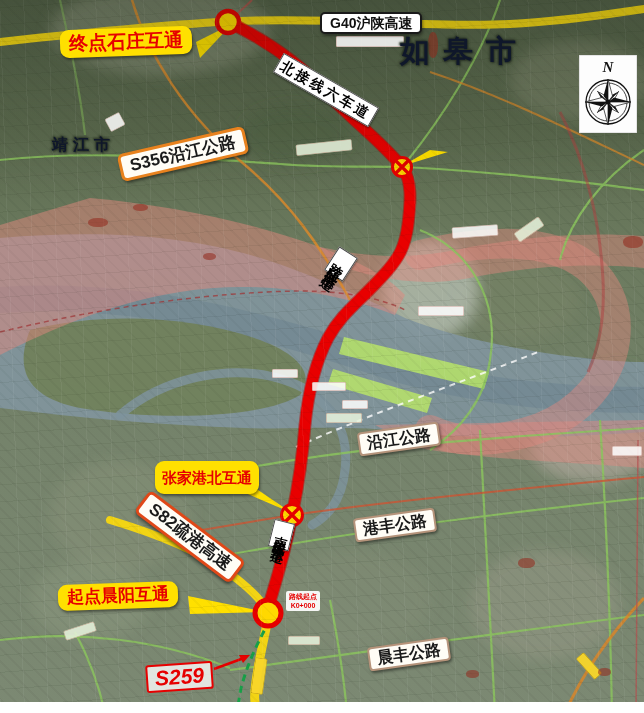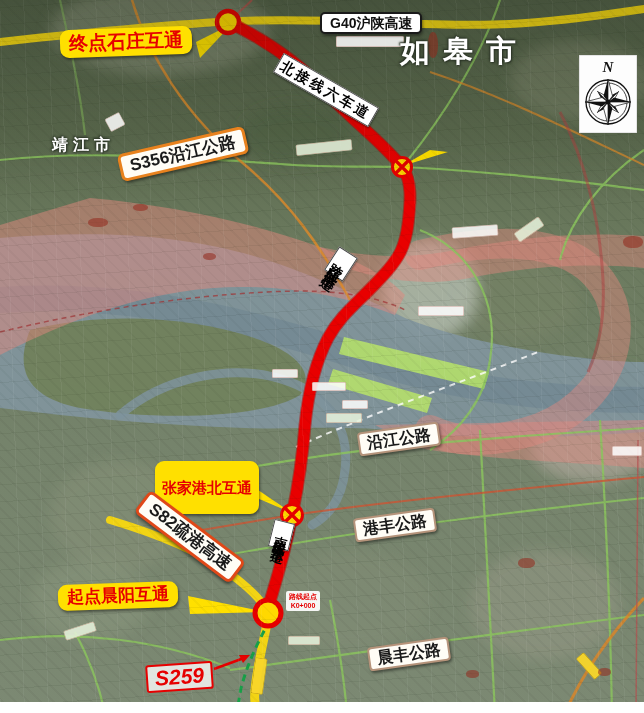--- a/index.html
+++ b/index.html
@@ -25,7 +25,7 @@
   .lbl-route{background:#ffffff;color:#000;font-weight:bold;font-size:14px;
       padding:2px 3px;border:1.5px solid #4a4a4a;letter-spacing:3px;box-shadow:1px 1px 2px rgba(0,0,0,.4);}
   .vert{writing-mode:vertical-rl;text-orientation:upright;padding:4px 2px;}
-  .lbl-city{color:#ffffff;font-weight:bold;font-family:"Liberation Serif",serif;
+  .lbl-city{color:#0f172a;font-weight:bold;font-family:"Liberation Serif",serif;
       text-shadow:0 0 3px #2c3527,1px 1px 2px #2c3527,-1px -1px 2px #2c3527;}
   .lbl-s259{background:rgba(255,255,255,.78);color:#e60000;font-weight:bold;font-style:italic;
       font-size:21px;padding:0 7px;border:2px solid #e60000;border-radius:3px;}

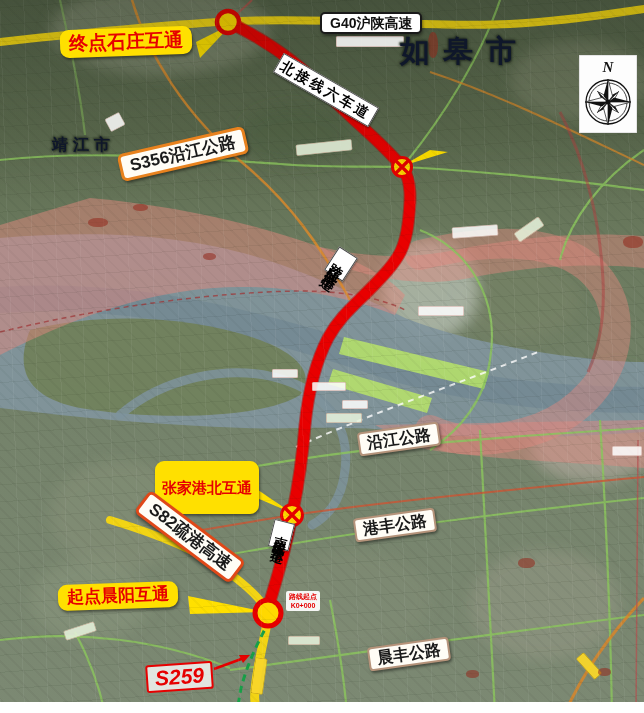--- a/index.html
+++ b/index.html
@@ -221,7 +221,7 @@
 
     <div class="lbl lbl-road" style="left:358px;top:427px;transform:rotate(-8deg);">沿江公路</div>
 
-    <div class="lbl lbl-yellow" style="left:155px;top:461px;font-size:15px;padding:18px 7px;">张家港北互通</div>
+    <div class="lbl lbl-yellow" style="left:155px;top:461px;font-size:15px;padding:8px 7px;">张家港北互通</div>
 
     <div class="lbl lbl-s356" style="left:130px;top:523px;transform:rotate(37deg);border-color:#e04818;">S82疏港高速</div>
 

